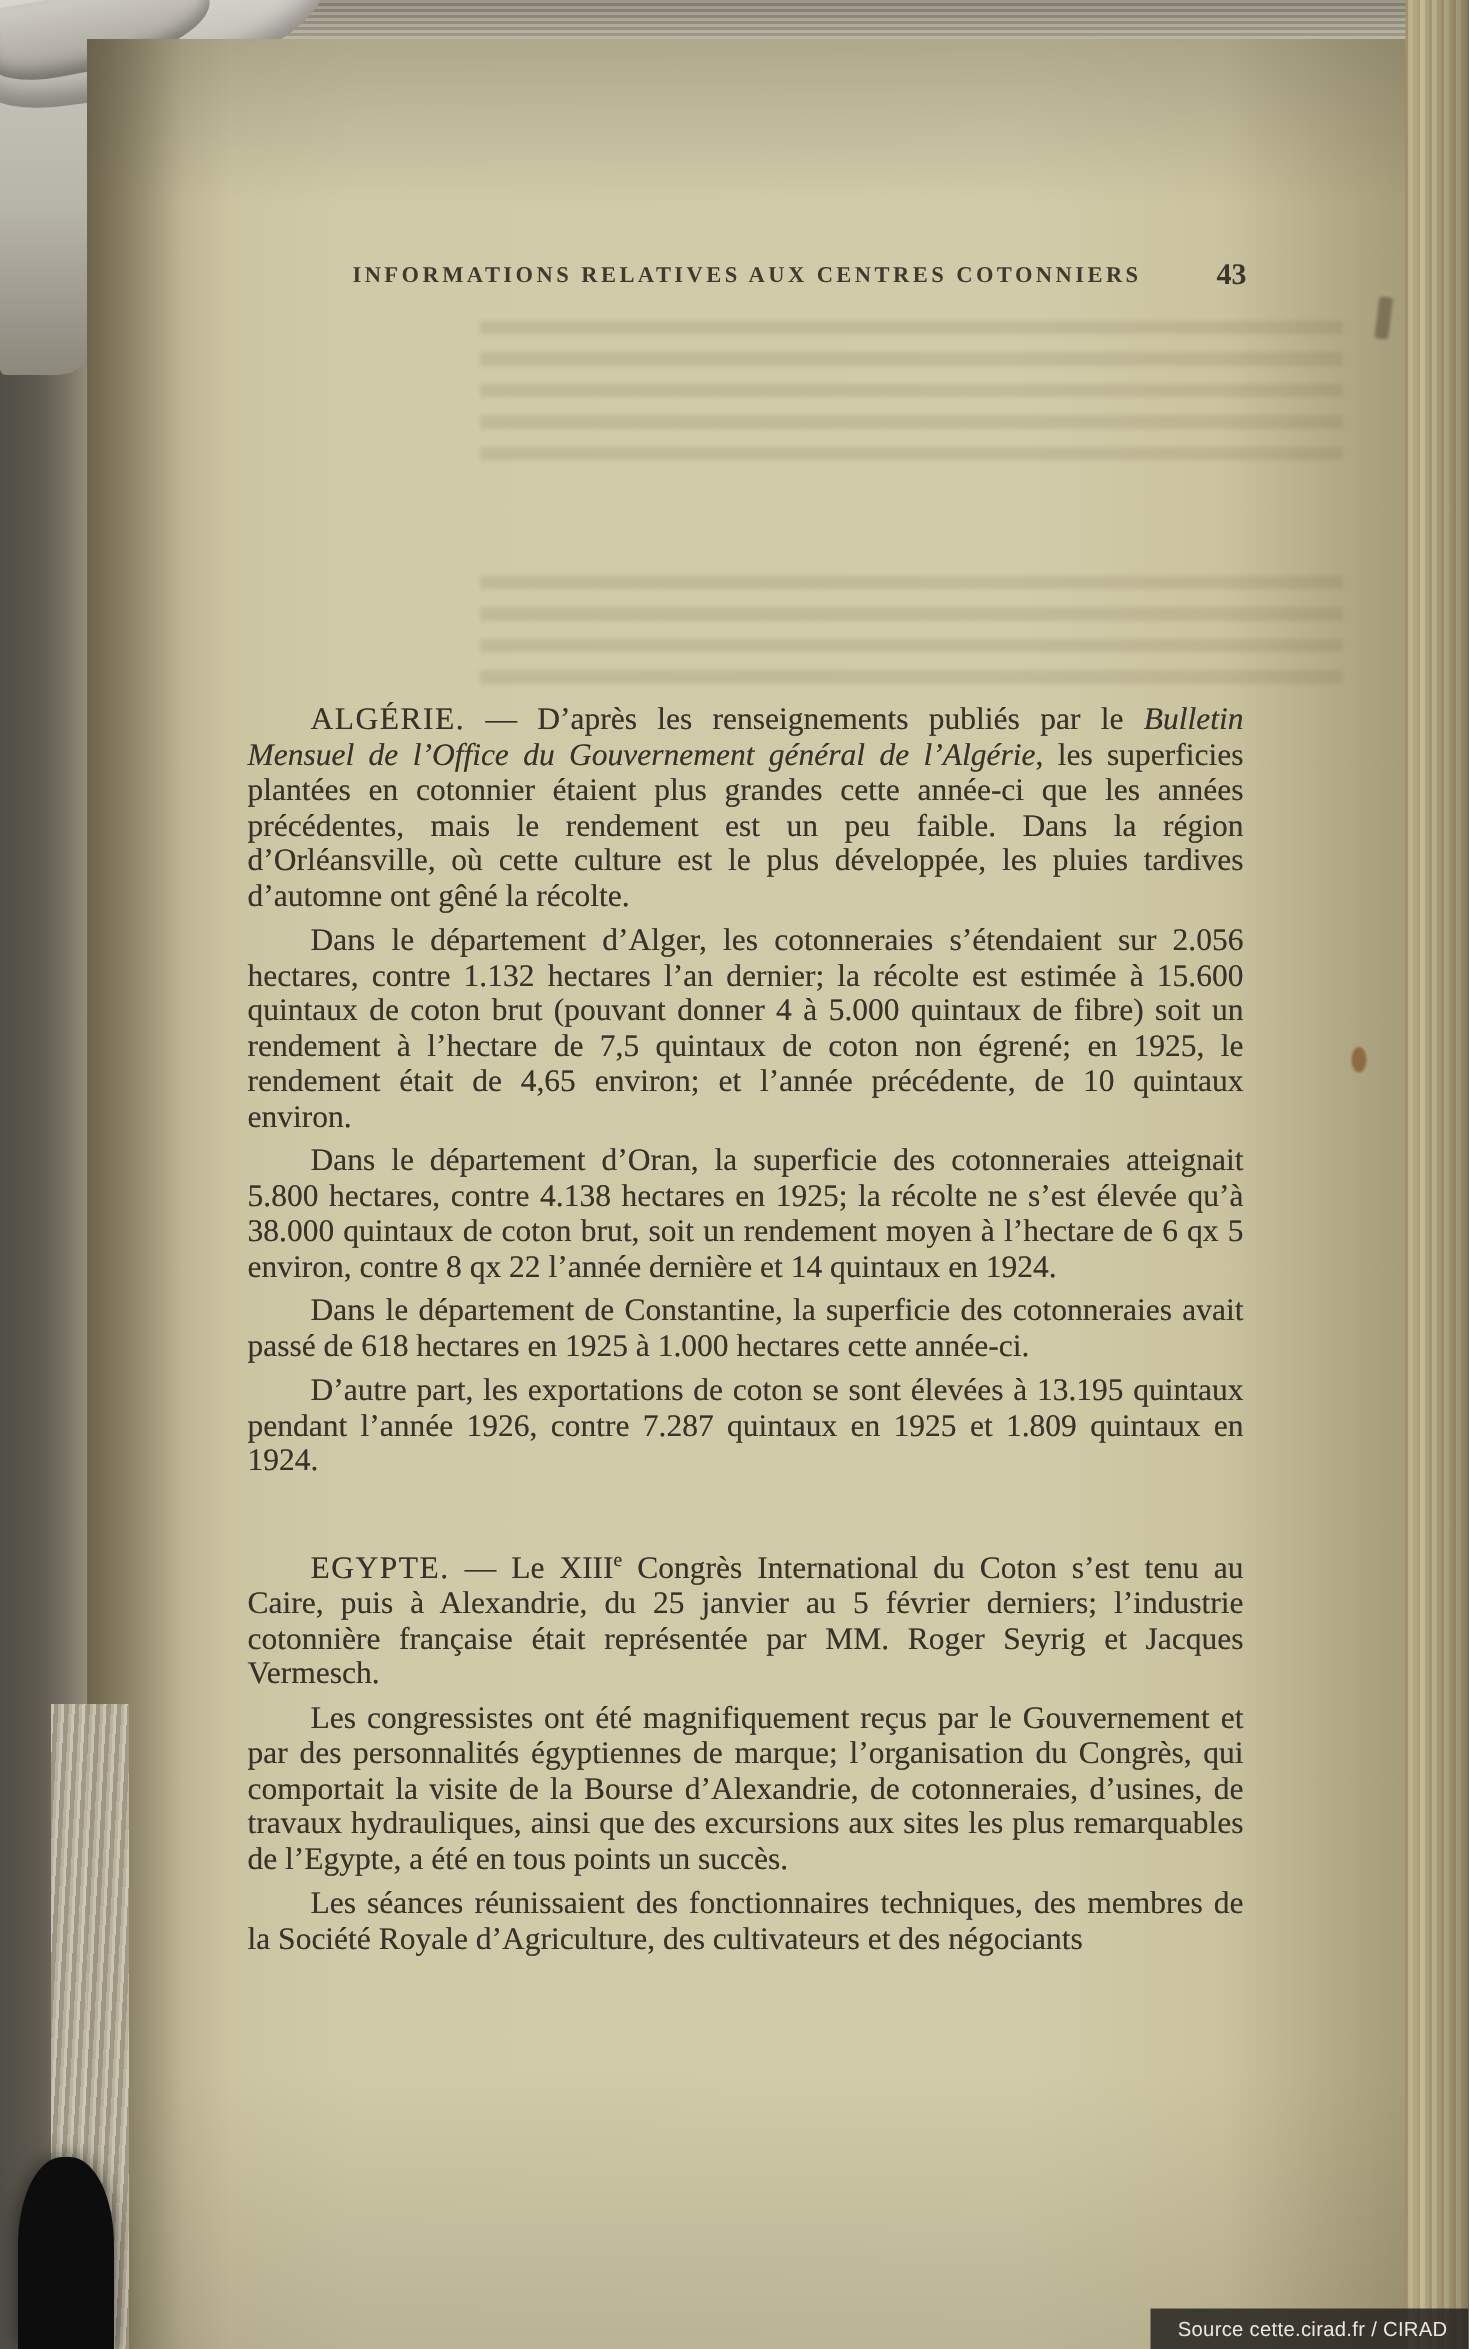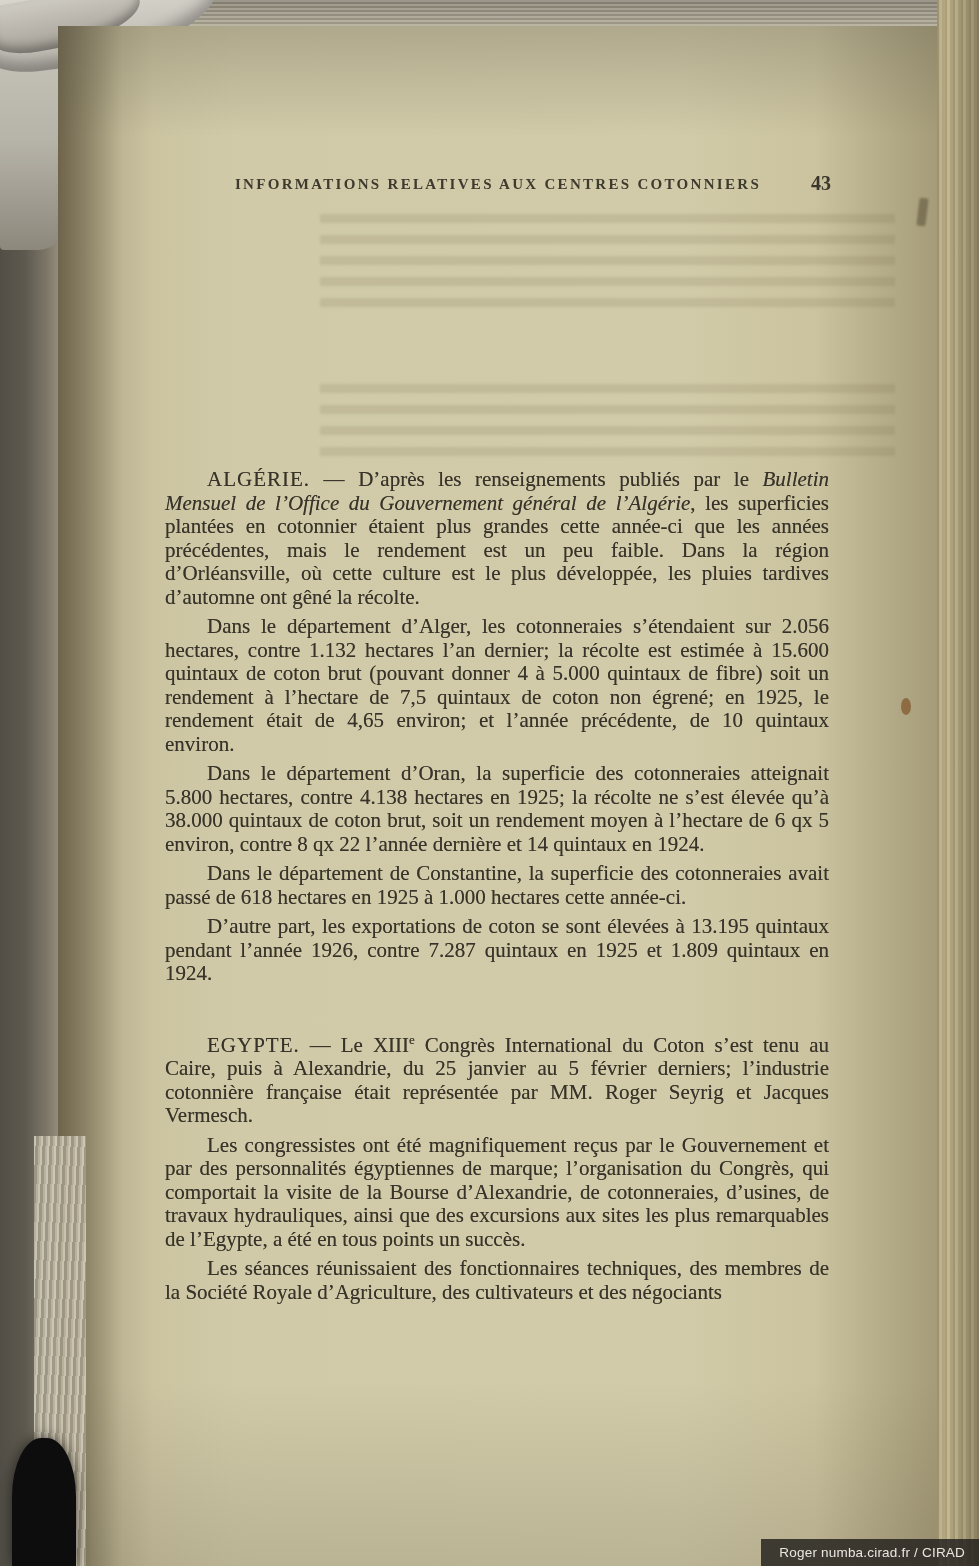--- a/index.html
+++ b/index.html
@@ -189,7 +189,7 @@
   <div class="fanned-pages"></div>
   <div class="bottom-left-blob"></div>
 
-  <div class="credit">Roger numba.cirad.fr / CIRAD</div>
+  <div class="credit">Source cette.cirad.fr / CIRAD</div>
 
 </div>
 

